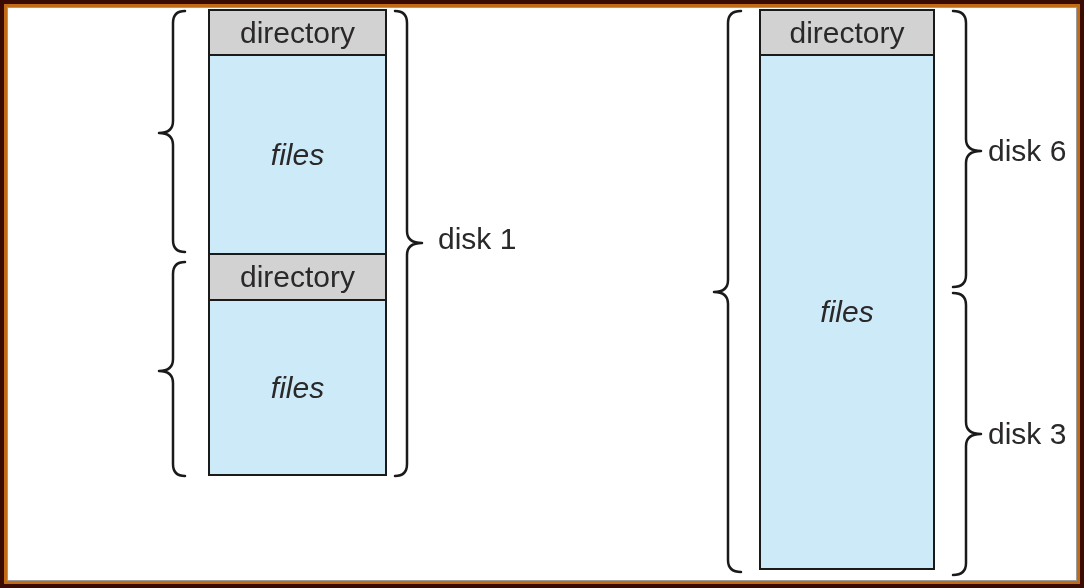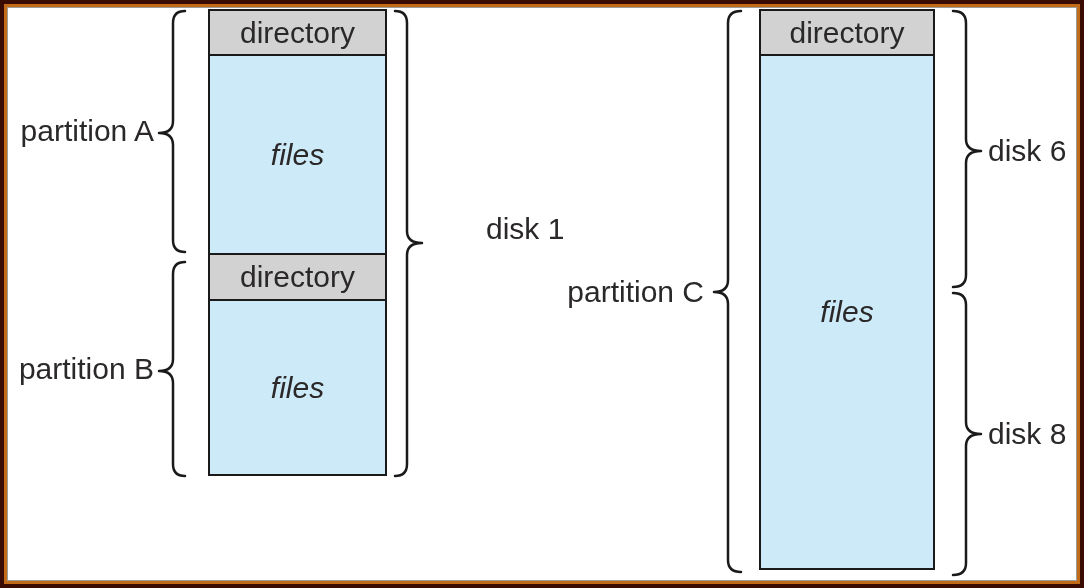--- a/index.html
+++ b/index.html
@@ -88,7 +88,6 @@
     <path d="M 953 293 Q 966 293 966 305 L 966 422 Q 966 434 981 434 Q 966 434 966 446 L 966 563 Q 966 575 953 575"></path>
   </svg>
 
-  <div class="lbl" id="lbl-partition-a">partition A</div>
   <div class="lbl" id="lbl-partition-b">partition B</div>
   <div class="lbl" id="lbl-partition-c">partition C</div>
   <div class="lbl" id="lbl-disk-1">disk 1</div>

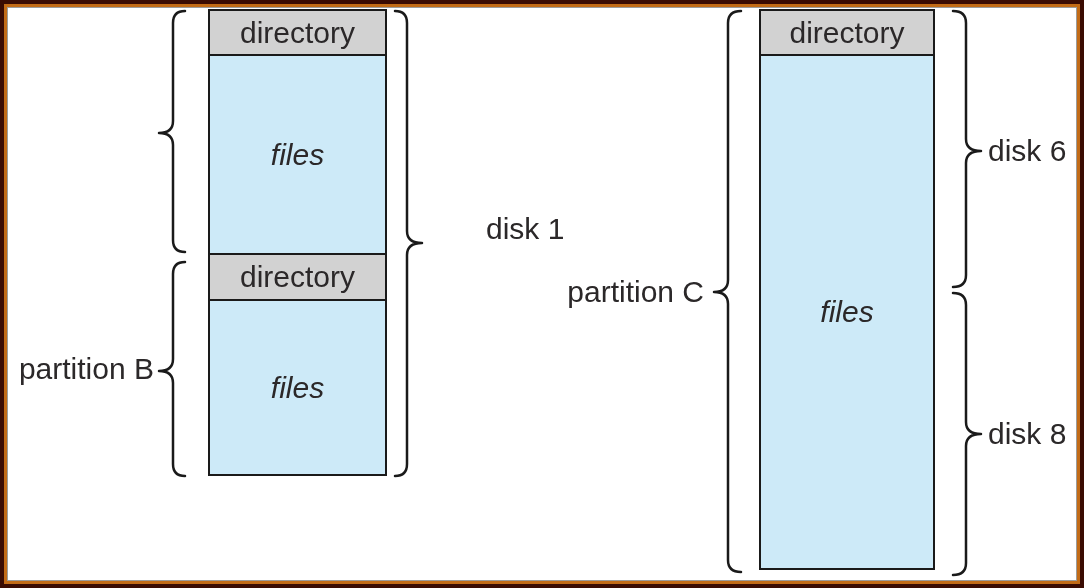--- a/index.html
+++ b/index.html
@@ -46,7 +46,7 @@
   #lbl-partition-a{left:8px;top:116px;width:146px;text-align:right;}
   #lbl-partition-b{left:8px;top:354px;width:146px;text-align:right;}
   #lbl-partition-c{left:554px;top:277px;width:150px;text-align:right;}
-  #lbl-disk-1{left:438px;top:214px;margin-left:48px;}
+  #lbl-disk-1{left:438px;top:224px;}
   #lbl-disk-2{left:988px;top:136px;}
   #lbl-disk-3{left:988px;top:419px;}
 </style>

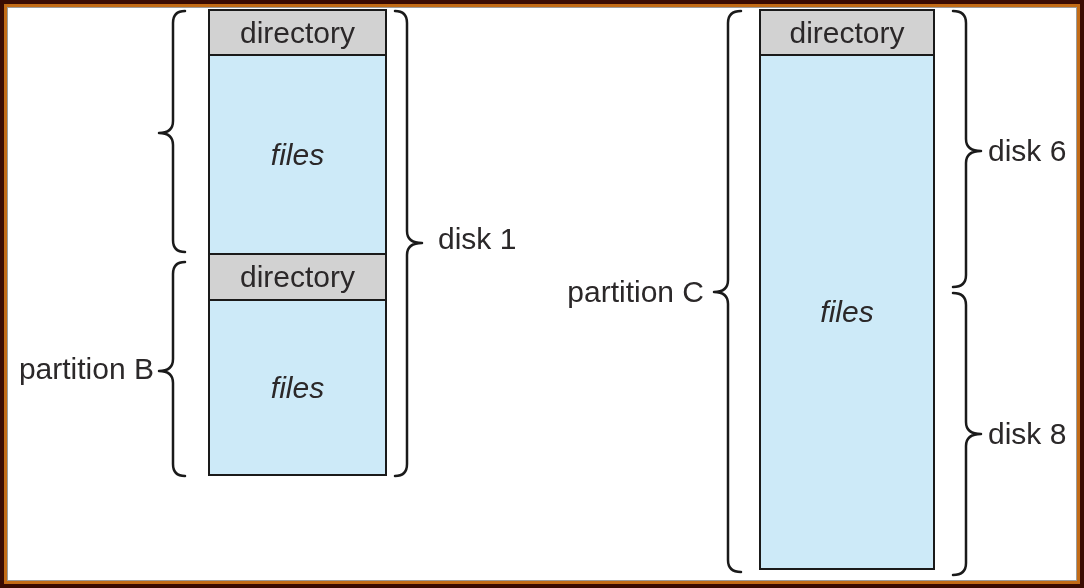--- a/index.html
+++ b/index.html
@@ -89,7 +89,6 @@
   </svg>
 
   <div class="lbl" id="lbl-partition-b">partition B</div>
-  <div class="lbl" id="lbl-partition-c">partition C</div>
   <div class="lbl" id="lbl-disk-1">disk 1</div>
   <div class="lbl" id="lbl-disk-2">disk 6</div>
   <div class="lbl" id="lbl-disk-3">disk 8</div>

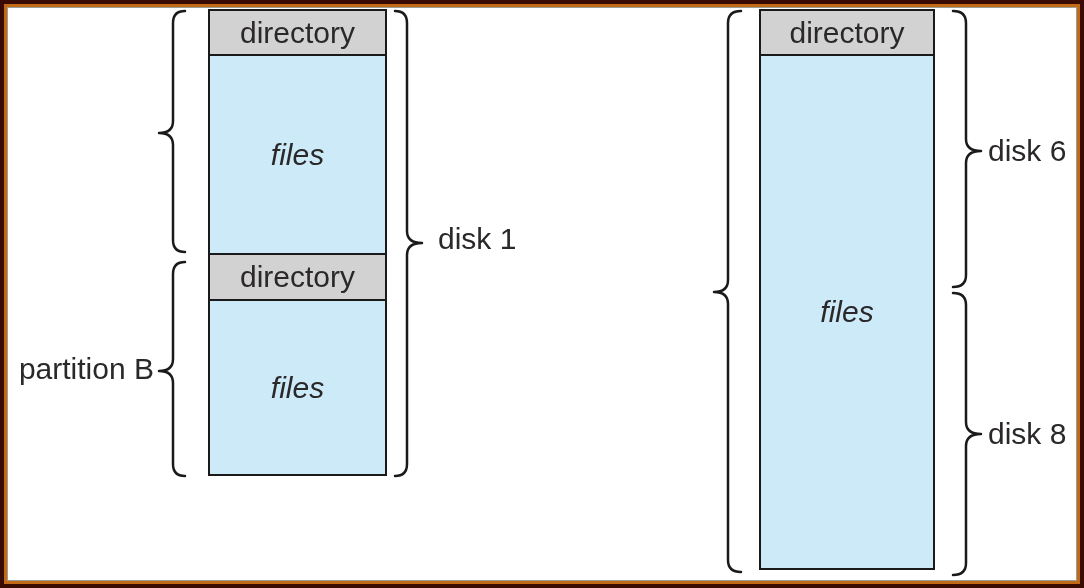--- a/index.html
+++ b/index.html
@@ -88,7 +88,6 @@
     <path d="M 953 293 Q 966 293 966 305 L 966 422 Q 966 434 981 434 Q 966 434 966 446 L 966 563 Q 966 575 953 575"></path>
   </svg>
 
-  <div class="lbl" id="lbl-partition-b">partition B</div>
   <div class="lbl" id="lbl-disk-1">disk 1</div>
   <div class="lbl" id="lbl-disk-2">disk 6</div>
   <div class="lbl" id="lbl-disk-3">disk 8</div>

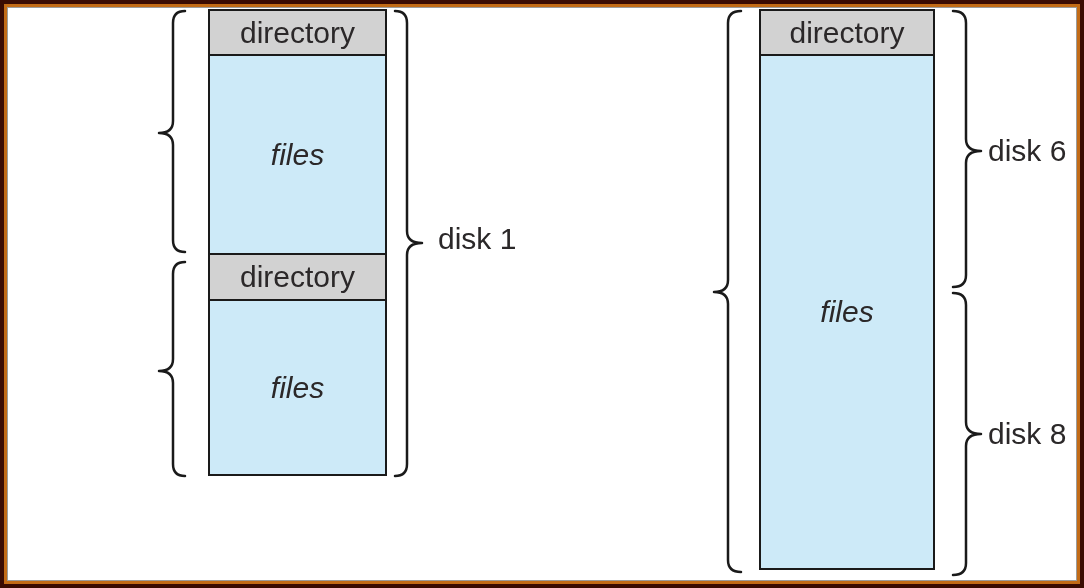--- a/index.html
+++ b/index.html
@@ -90,7 +90,7 @@
 
   <div class="lbl" id="lbl-disk-1">disk 1</div>
   <div class="lbl" id="lbl-disk-2">disk 6</div>
-  <div class="lbl" id="lbl-disk-3">disk 8</div>
+  <div class="lbl" id="lbl-disk-3">disk 3</div>
 
   <div class="frame-c"></div>
   <div class="frame-b"></div>

